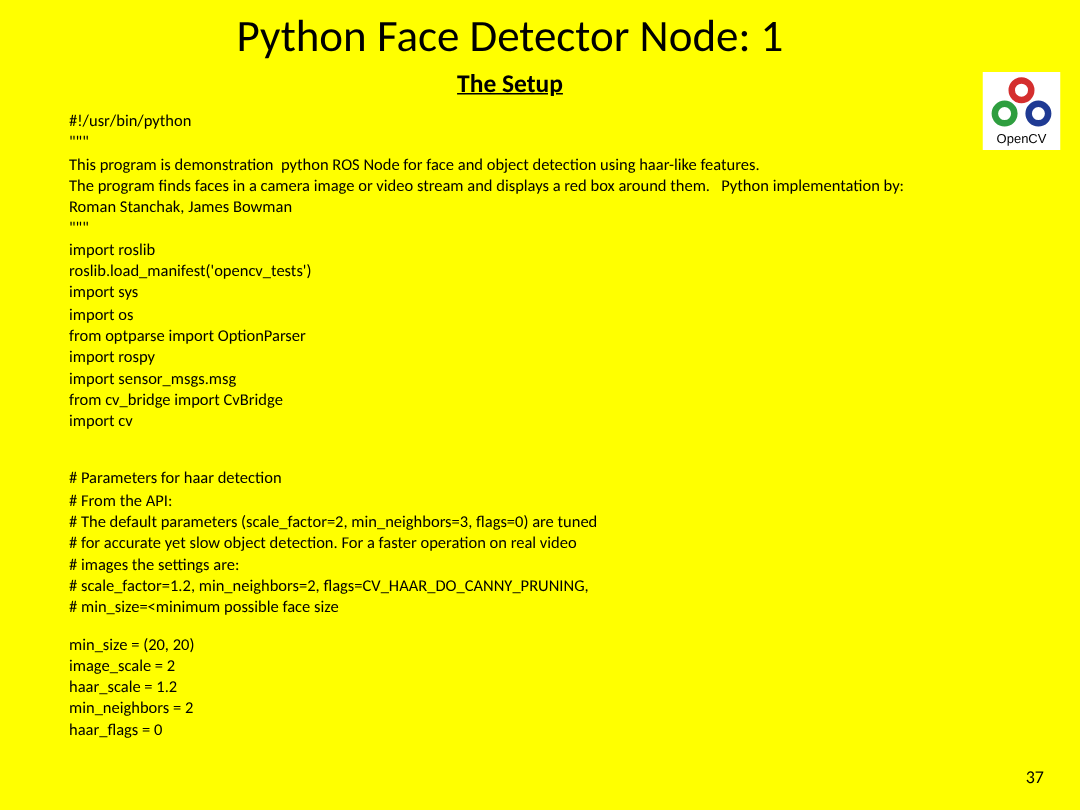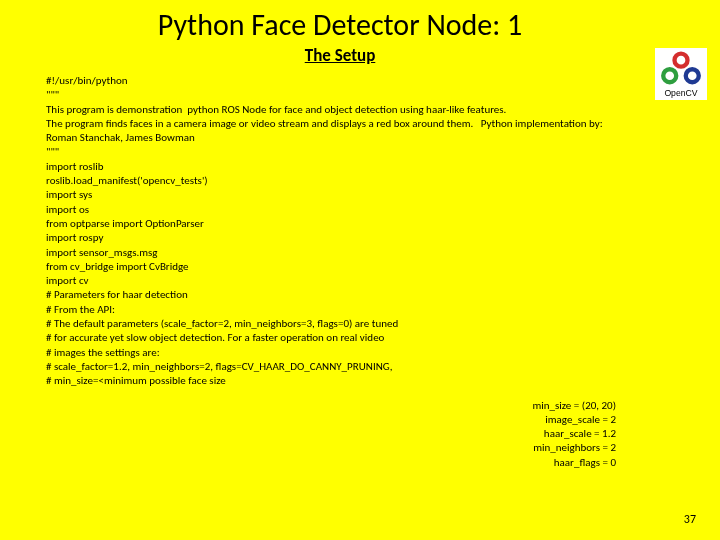--- a/index.html
+++ b/index.html
@@ -46,7 +46,7 @@
     color: #000;
     white-space: pre-wrap;
   }
-  .code-block.second { margin-top: 0; }
+  .code-block.second { margin-top: 24px; }
   .code-block.third { margin-top: 10px; text-align: right; }
   .page-num {
     position: absolute;

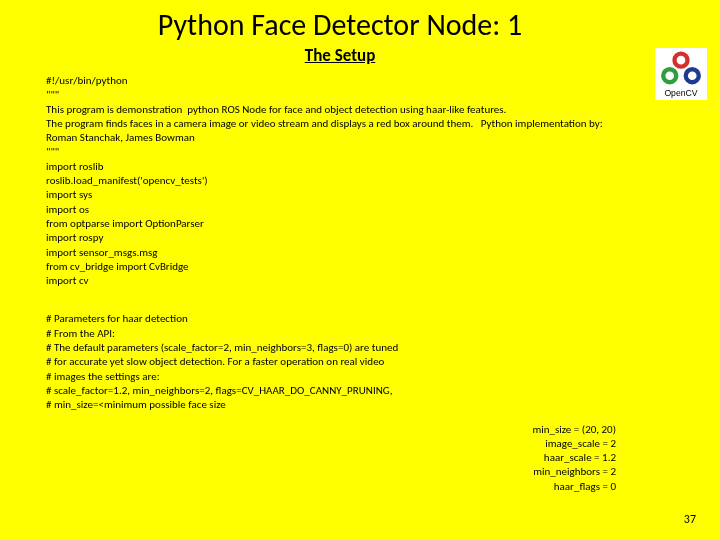--- a/index.html
+++ b/index.html
@@ -47,7 +47,7 @@
     white-space: pre-wrap;
   }
   .code-block.second { margin-top: 24px; }
-  .code-block.third { margin-top: 10px; text-align: right; }
+  .code-block.third { margin-top: 10px; }
   .page-num {
     position: absolute;
     bottom: 14px;

